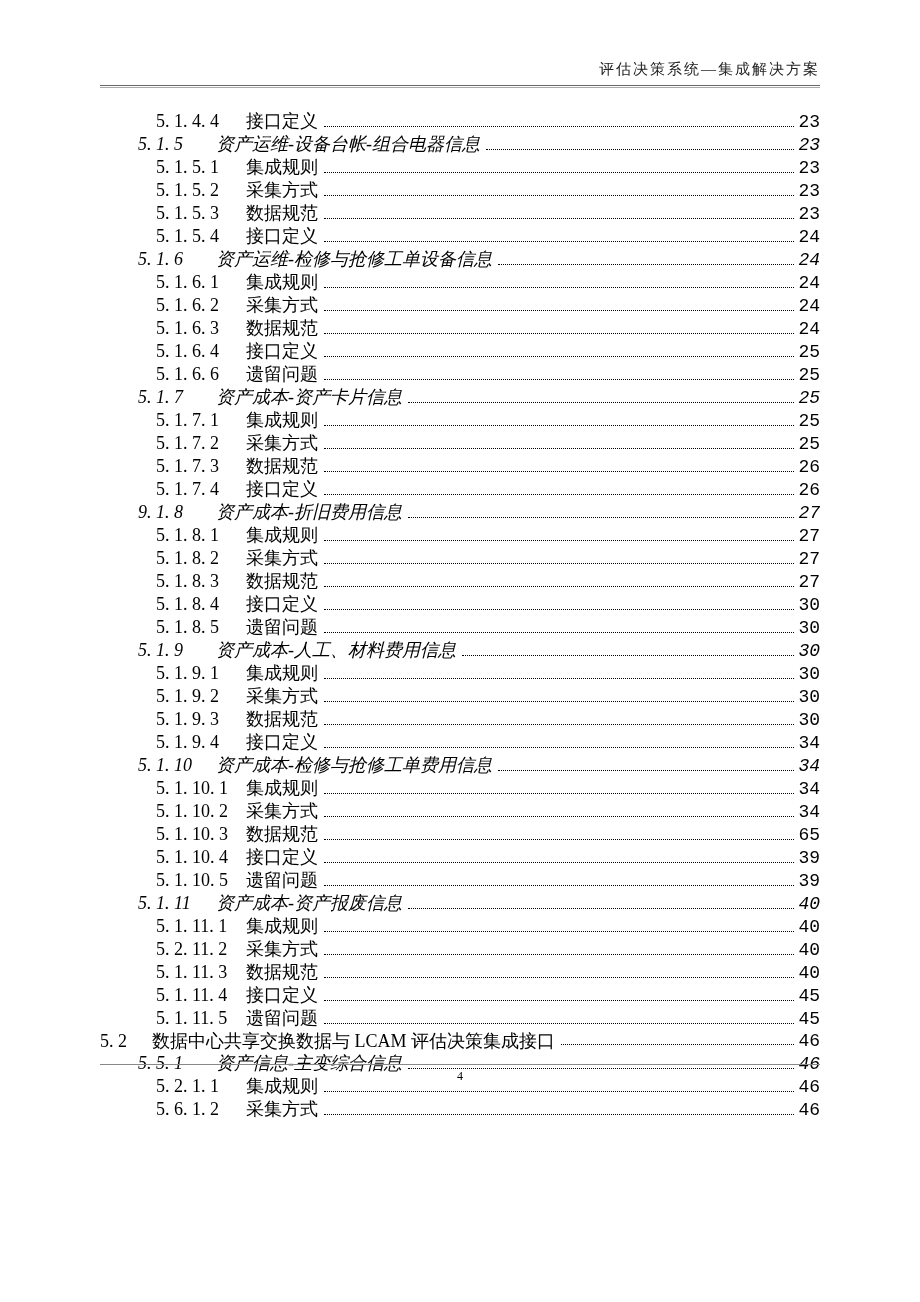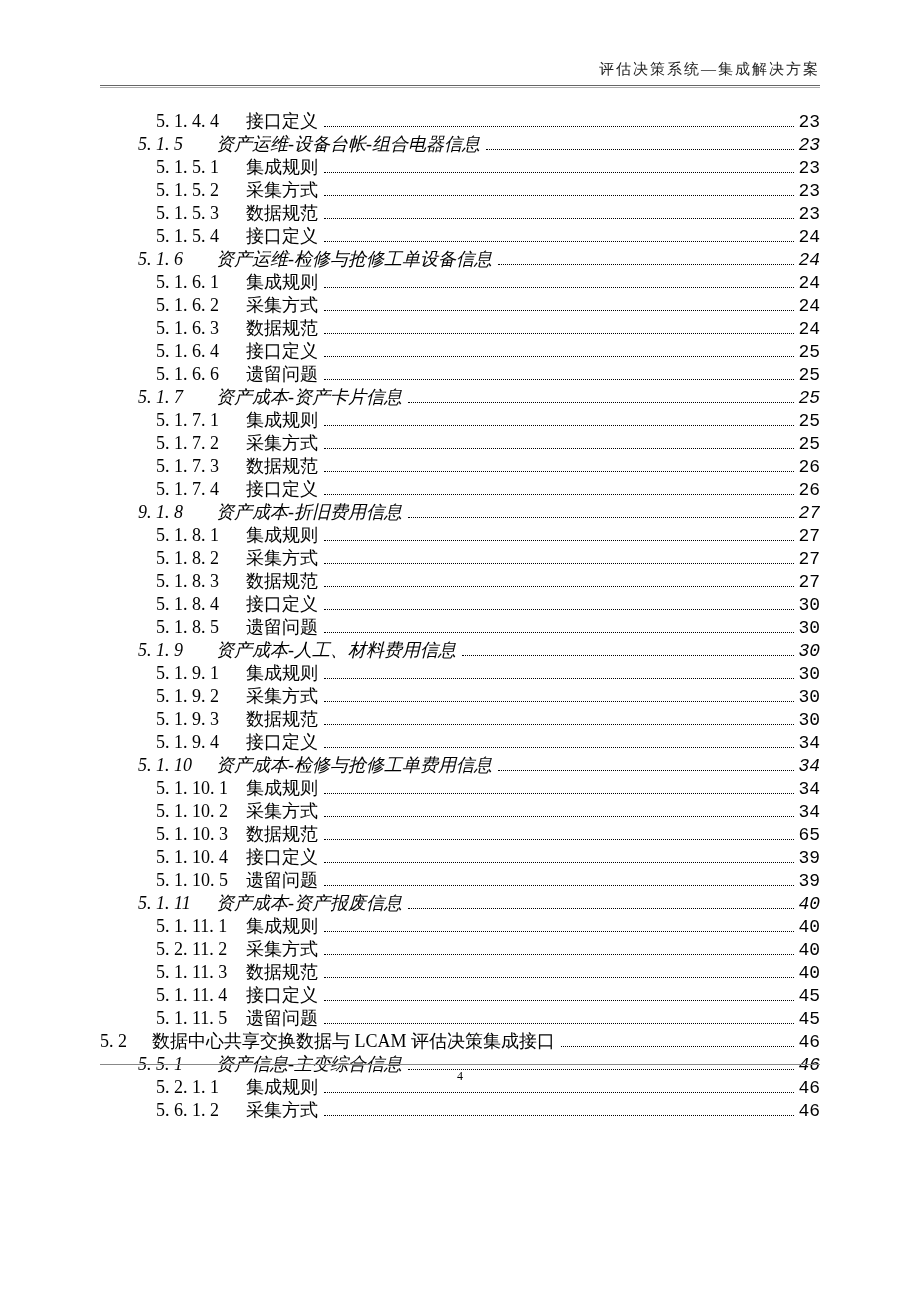--- a/index.html
+++ b/index.html
@@ -67,7 +67,7 @@
   .lvl-3 .toc-page { font-style: italic; }
   .lvl-4 { padding-left: 56px; }
   .lvl-4 .toc-num { min-width: 72px; }
-  .lvl-2 { padding-left: 0; }
+  .lvl-2 { padding-left: 0; align-items: center; }
   .lvl-2 .toc-num { min-width: 34px; }
   .footer {
     position: absolute;

